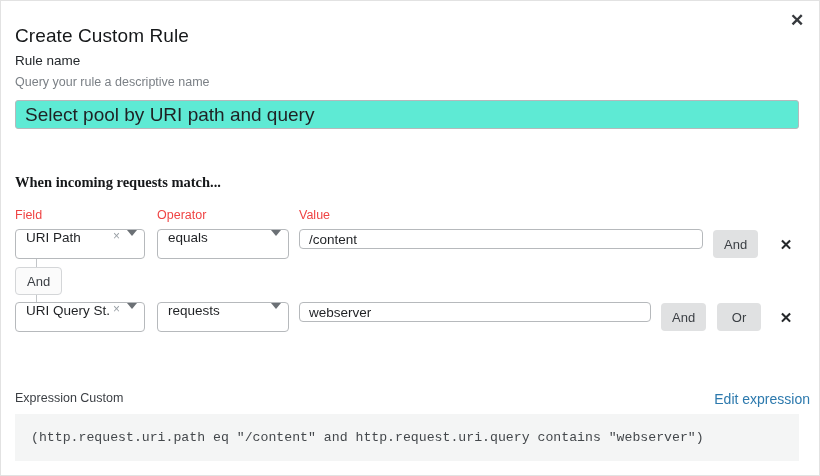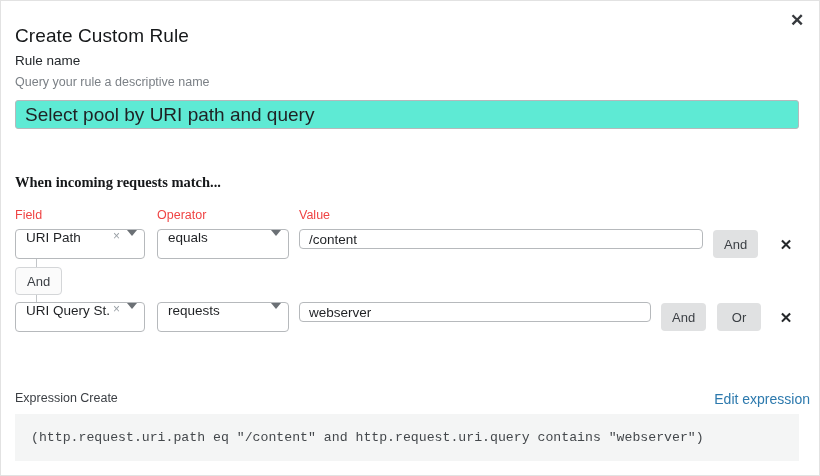--- a/index.html
+++ b/index.html
@@ -280,7 +280,7 @@
     <button class="delete-btn del-2">✕</button>
   </div>
 
-  <div class="expr-label">Expression Create</div>
+  <div class="expr-label">Expression Custom</div>
   <a class="edit-expr-link">Edit expression</a>
   <div class="expr-box">
     <span class="expr-code">(http.request.uri.path eq "/content" and http.request.uri.query contains "webserver")</span>

